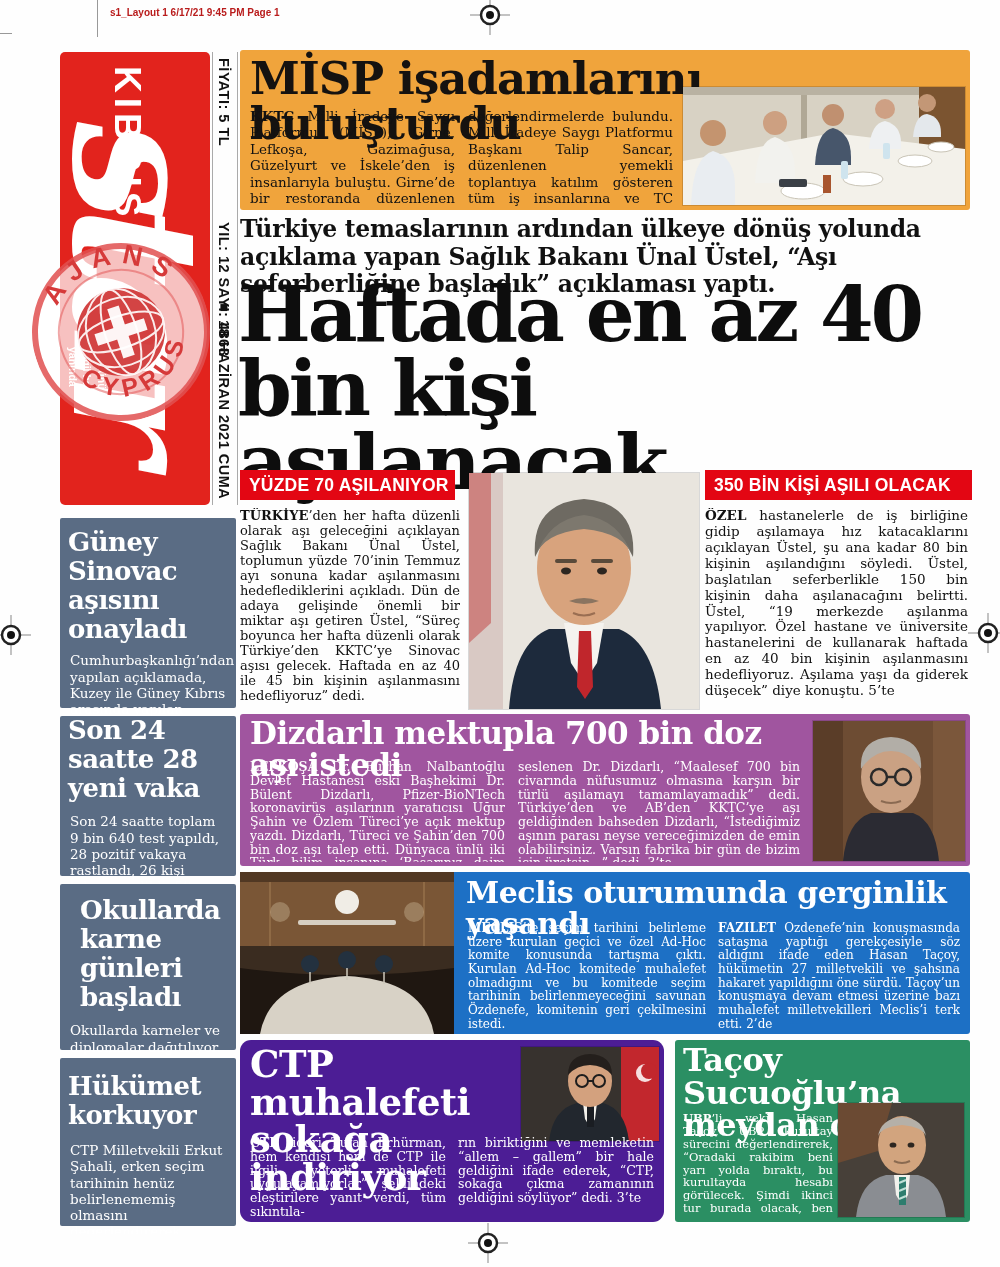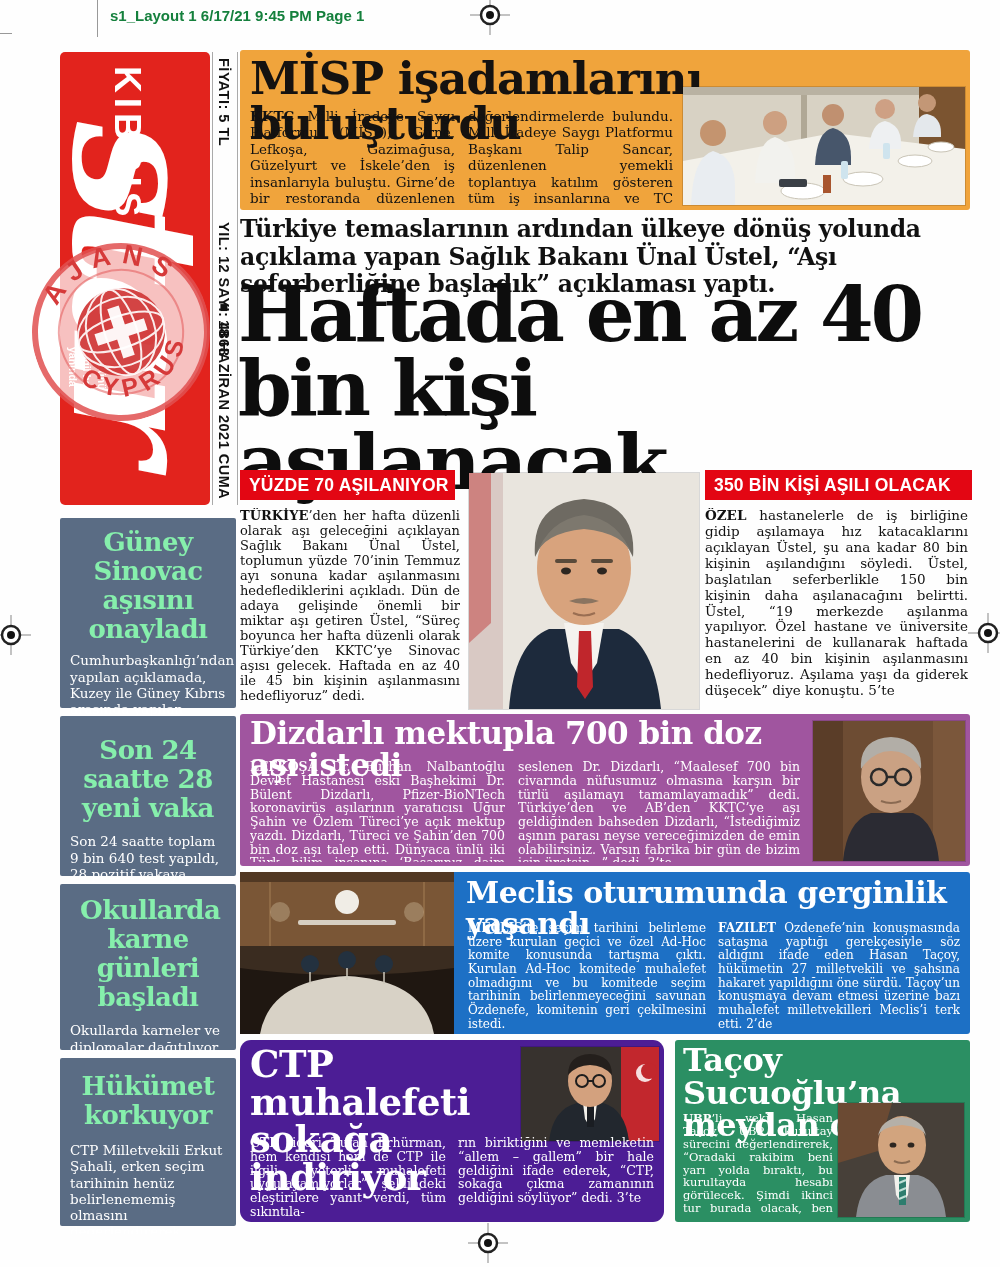--- a/index.html
+++ b/index.html
@@ -7,7 +7,7 @@
         font-family:"DejaVu Serif","Liberation Serif",serif;color:#111;}
   .abs{position:absolute;}
   
-  .printhdr{font-family:"Liberation Sans",sans-serif;font-size:15px;color:#15803d;font-weight:bold;}
+  .printhdr{font-family:"Liberation Sans",sans-serif;font-size:10px;color:#b91c1c;font-weight:bold;}
   .cropline{background:#999;}
   
   .mast-strip{background:#e2231d;border-radius:5px;overflow:visible;}

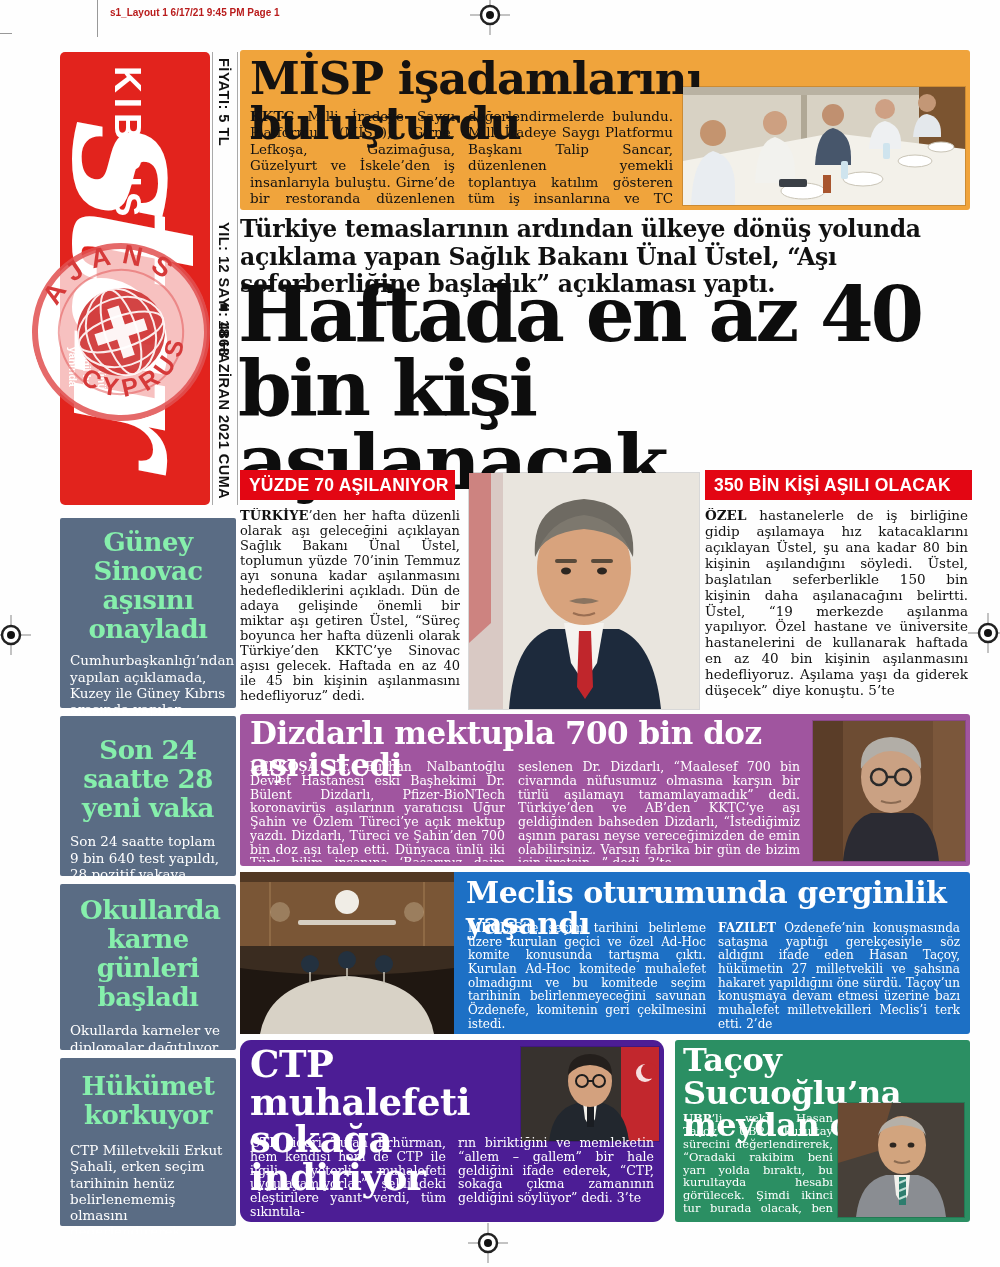--- a/index.html
+++ b/index.html
@@ -32,7 +32,7 @@
           font-weight:bold;font-size:17.5px;line-height:30px;padding-left:9px;letter-spacing:.2px;white-space:nowrap;overflow:hidden;}
   .whitebody{color:#fff;}
   .sidebar-box{background:#5a6c84;border-radius:2px;}
-  .sidebar-title{color:#86efac;font-weight:bold;font-size:26px;line-height:1.12;text-align:center;letter-spacing:-0.5px;}
+  .sidebar-title{color:#ffffff;font-weight:bold;font-size:26px;line-height:1.12;letter-spacing:-0.5px;}
   .sidebar-body{color:#fff;font-size:13.5px;line-height:1.2;overflow:hidden;}
   .purple-box{background:#a0559f;border-radius:3px;}
   .blue-box{background:#1d70c5;border-radius:3px;}

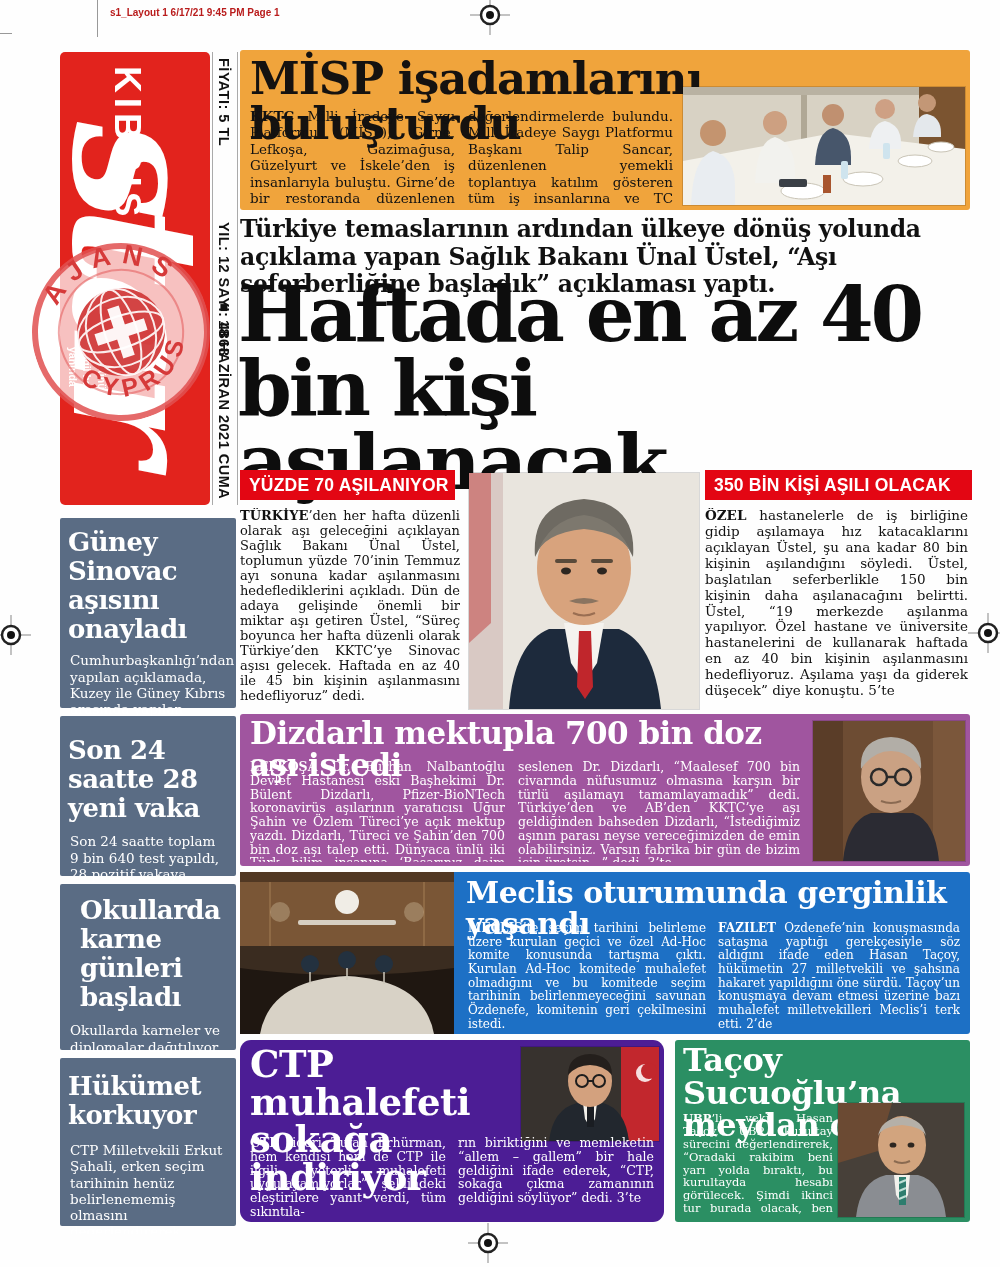--- a/index.html
+++ b/index.html
@@ -192,7 +192,7 @@
     <div class="sidebar-body" style="padding:4px 10px;height:116px;">Cumhurbaşkanlığı’ndan yapılan açıklamada, Kuzey ile Güney Kıbrıs arasında yapılan geçişlere ilave kolaylık sağlamak üzere, Güney’in Sinovac aşısını etkin aşı olarak onayladığı duyuruldu. 9’da</div>
   </div>
   <div class="abs sidebar-box" style="left:60px;top:716px;width:176px;height:160px;">
-    <div class="sidebar-title" style="padding:20px 8px 4px;">Son 24 saatte 28 yeni vaka</div>
+    <div class="sidebar-title" style="padding:0 8px 4px;">Son 24 saatte 28 yeni vaka</div>
     <div class="sidebar-body" style="padding:6px 10px;height:80px;">Son 24 saatte toplam 9 bin 640 test yapıldı, 28 pozitif vakaya rastlandı, 26 kişi taburcu edildi. 5’te</div>
   </div>
   <div class="abs sidebar-box" style="left:60px;top:884px;width:176px;height:166px;">

